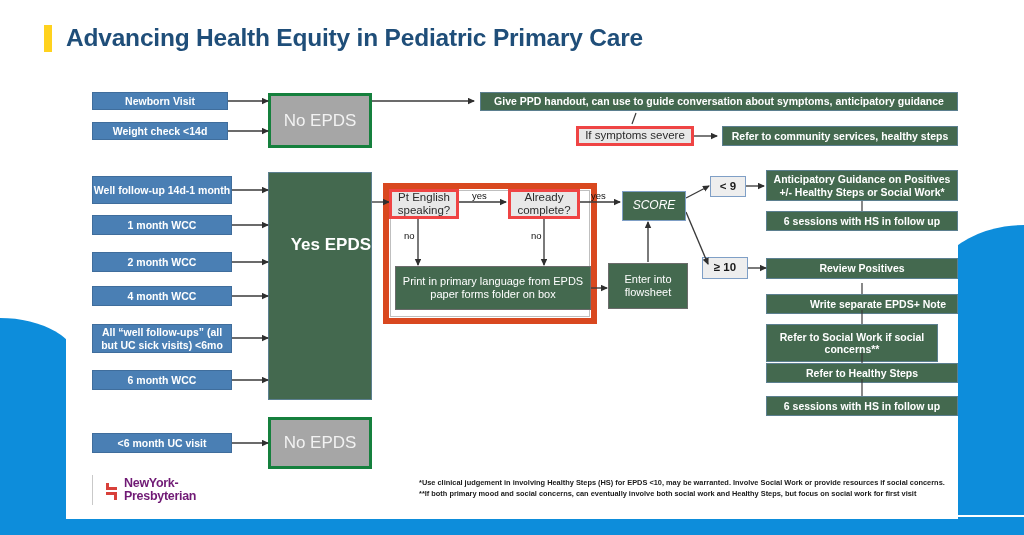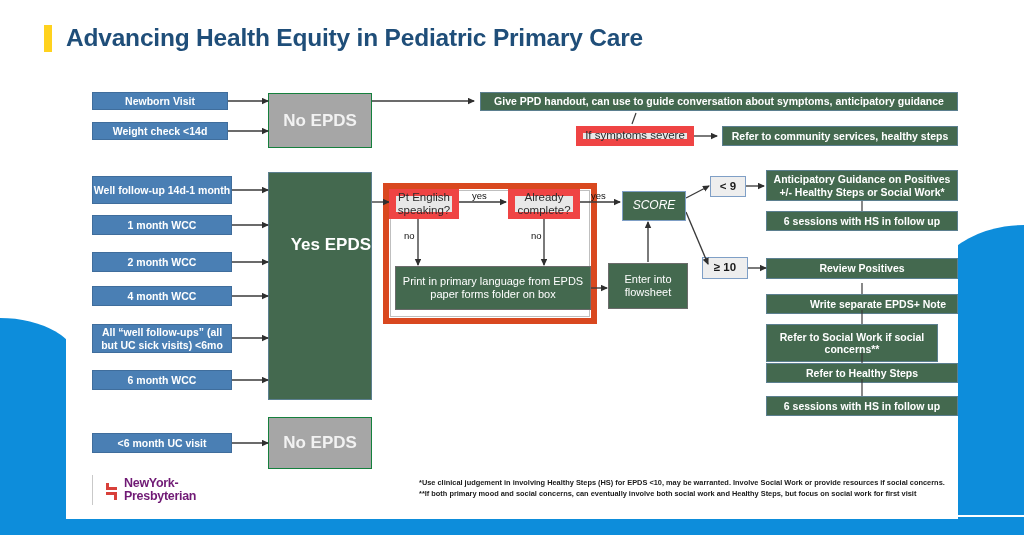--- a/index.html
+++ b/index.html
@@ -52,8 +52,8 @@
            border:1px solid #5b7f8f;}
   .n-green-lt{background:#44694f;color:#ffffff;font-weight:normal;font-size:11px;
            border:1px solid #6b6b6b;}
-  .n-gray{background:#a6a6a6;color:#f2f2f2;font-weight:bold;font-size:17px;
-          border:1px solid #15803d;}
+  .n-gray{background:#a6a6a6;color:#f2f2f2;font-weight:normal;font-size:17px;
+          border:3px solid #15803d;}
   .n-lightbox{background:#e8e8e8;color:#2b2b2b;font-weight:normal;font-size:11.5px;
           border:7px solid #ef4444;}
   .n-decision{background:#eeeeee;color:#1a1a1a;font-weight:bold;font-size:11.5px;

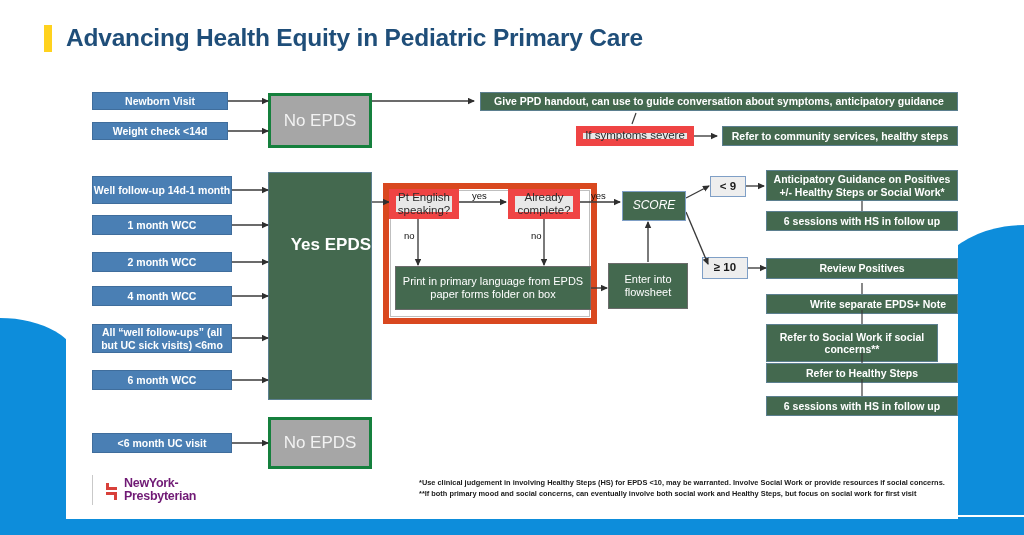--- a/index.html
+++ b/index.html
@@ -55,7 +55,7 @@
   .n-gray{background:#a6a6a6;color:#f2f2f2;font-weight:normal;font-size:17px;
           border:3px solid #15803d;}
   .n-lightbox{background:#e8e8e8;color:#2b2b2b;font-weight:normal;font-size:11.5px;
-          border:7px solid #ef4444;}
+          border:3px solid #ef4444;}
   .n-decision{background:#eeeeee;color:#1a1a1a;font-weight:bold;font-size:11.5px;
           border:1px solid #7f9fc6;}
   .n-score{background:#44694f;color:#ffffff;font-weight:normal;font-size:12px;

